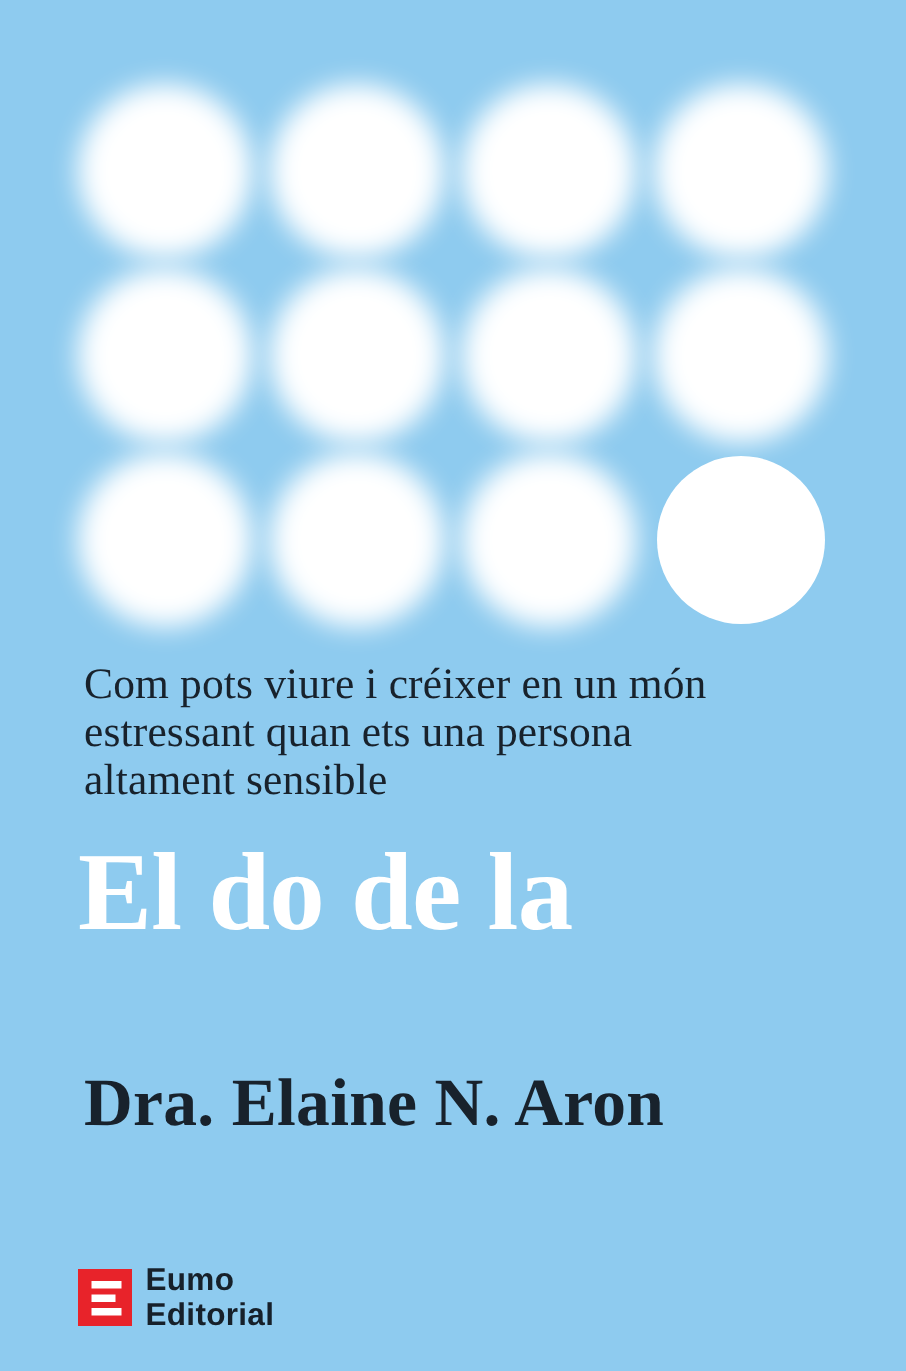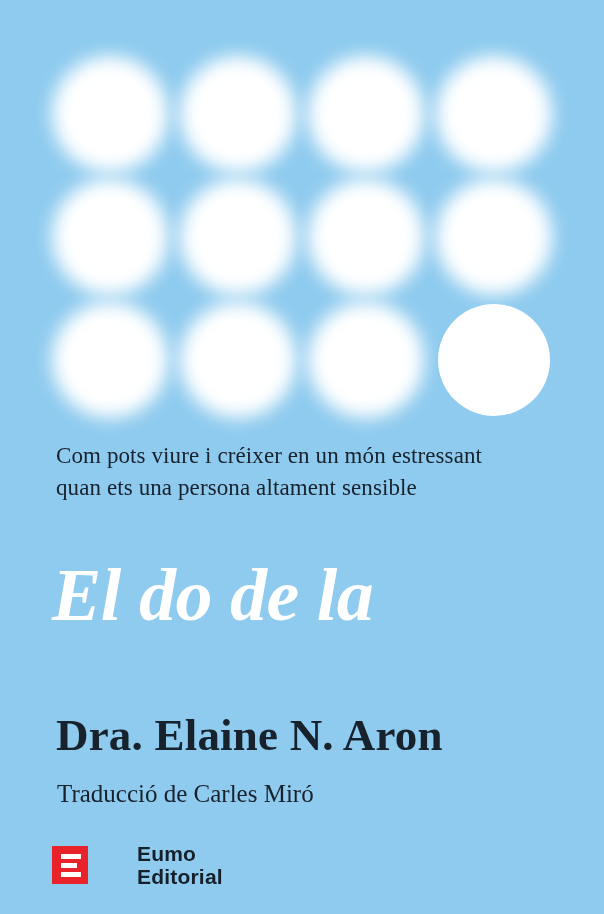--- a/index.html
+++ b/index.html
@@ -50,7 +50,7 @@
     top: 440px;
     width: 470px;
     font-family: "Liberation Serif", serif;
-    font-size: 23px;
+    font-size: 29px;
     line-height: 32px;
     color: #18222c;
     letter-spacing: 0.1px;

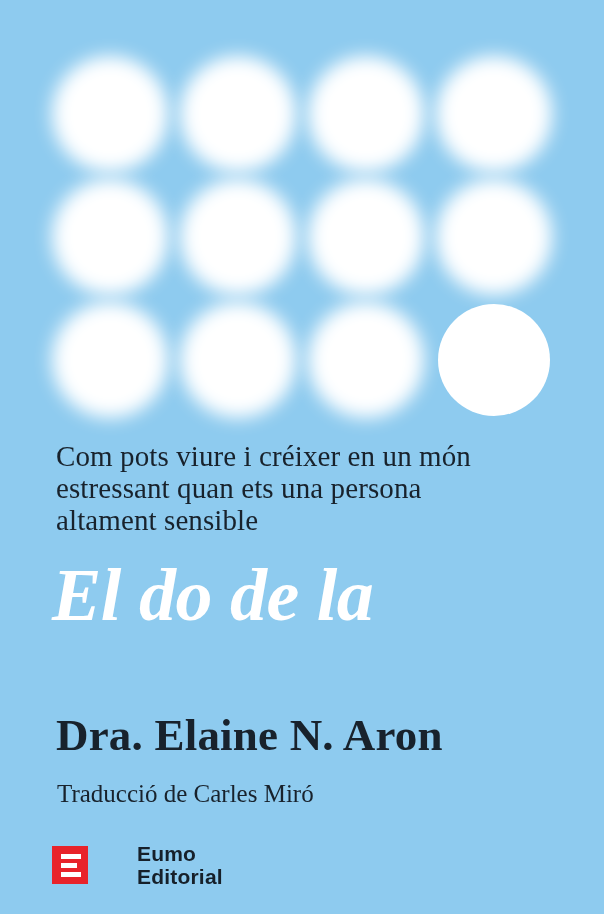--- a/index.html
+++ b/index.html
@@ -68,7 +68,6 @@
     line-height: 78px;
     color: #ffffff;
     letter-spacing: -0.5px;
-    font-style: italic;
   }
 
   

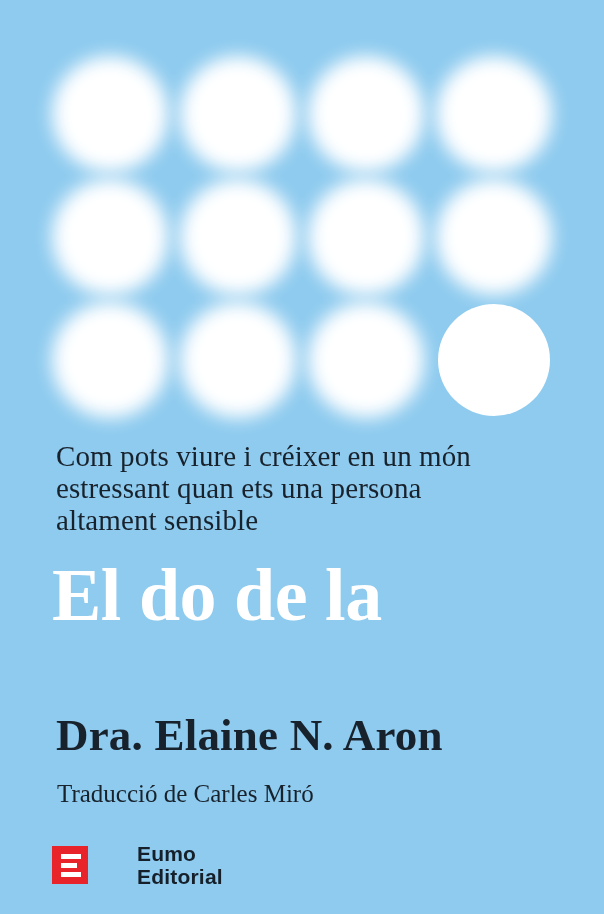--- a/index.html
+++ b/index.html
@@ -161,7 +161,6 @@
 
   <div class="author">Dra. Elaine N. Aron</div>
 
-  <div class="translator">Traducció de Carles Miró</div>
 
   <div class="publisher">
     <div class="pub-mark">

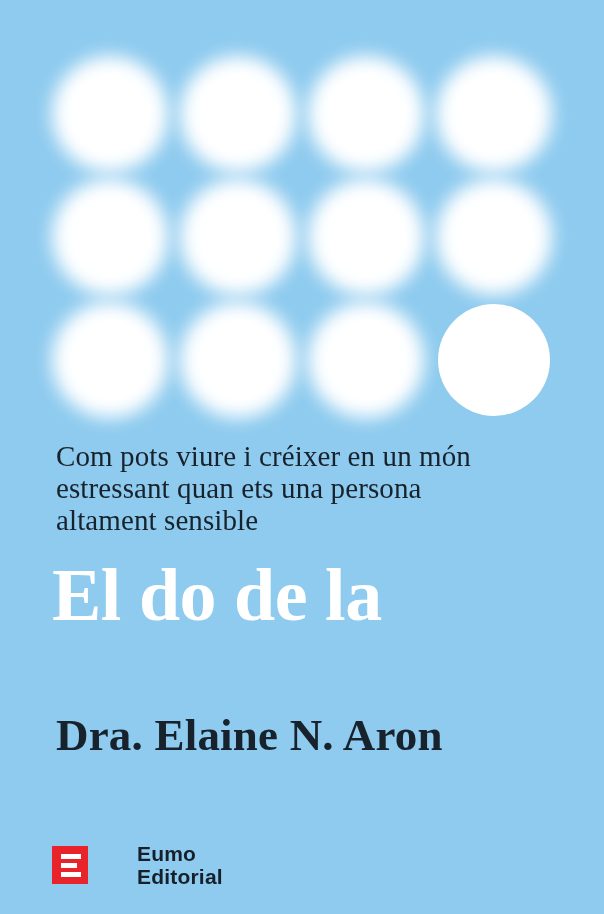--- a/index.html
+++ b/index.html
@@ -128,7 +128,6 @@
     color: #16202a;
     letter-spacing: 0.2px;
     line-height: 23px;
-    margin-left: 40px;
   }
 </style>
 </head>

